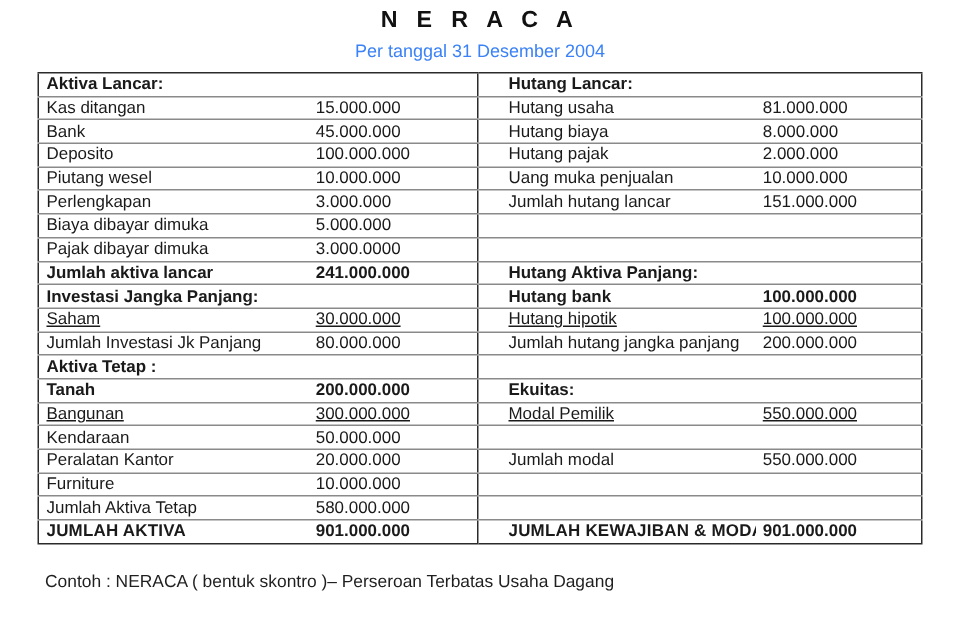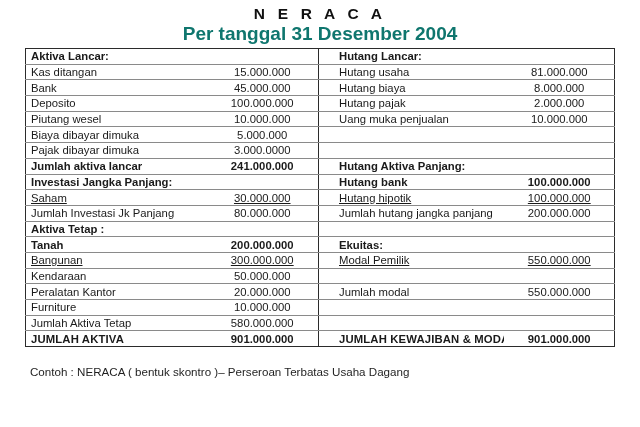--- a/index.html
+++ b/index.html
@@ -36,11 +36,11 @@
     color: #111;
   }
   .doc-subtitle {
-    font-size: 19px;
-    font-weight: bold;
+    font-size: 12px;
+    font-weight: normal;
     line-height: 18px;
     margin-top: 2px;
-    color: #0f766e;
+    color: #3b82f6;
   }
 
   

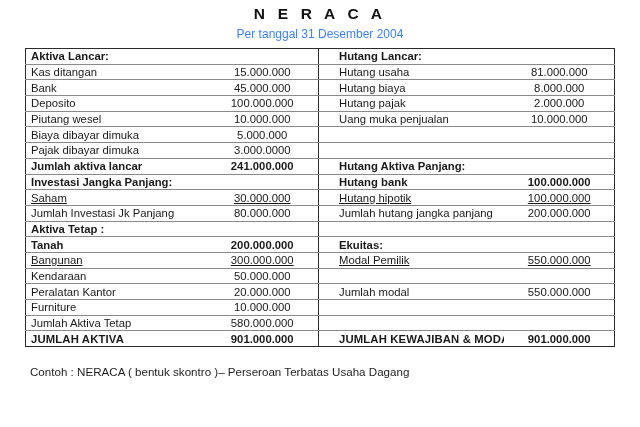--- a/index.html
+++ b/index.html
@@ -76,7 +76,7 @@
   }
 
   .val {
-    text-align: center;
+    text-align: left;
     padding-right: 7px;
   }
   .lbl {

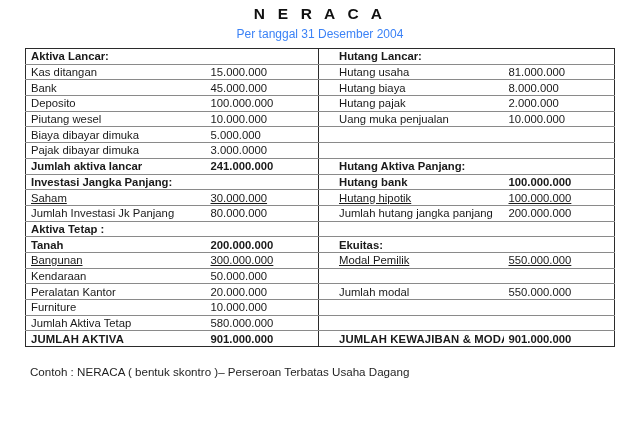--- a/index.html
+++ b/index.html
@@ -166,6 +166,12 @@
             <td class="val">10.000.000</td>
           </tr>
           <tr>
+            <td class="lbl">Perlengkapan</td>
+            <td class="val">3.000.000</td>
+            <td class="lbl mid-start">Jumlah hutang lancar</td>
+            <td class="val">151.000.000</td>
+          </tr>
+          <tr>
             <td class="lbl">Biaya dibayar dimuka</td>
             <td class="val">5.000.000</td>
             <td class="lbl mid-start blank"></td>

